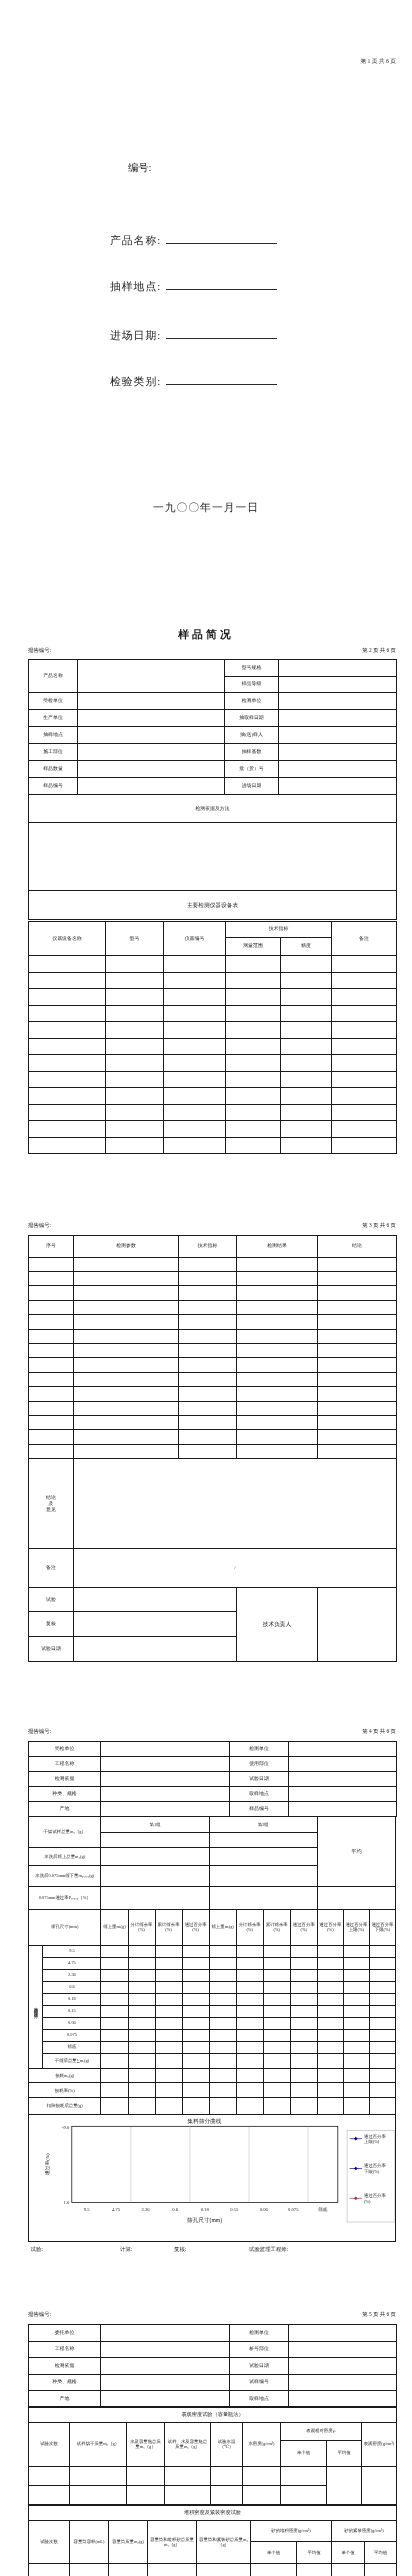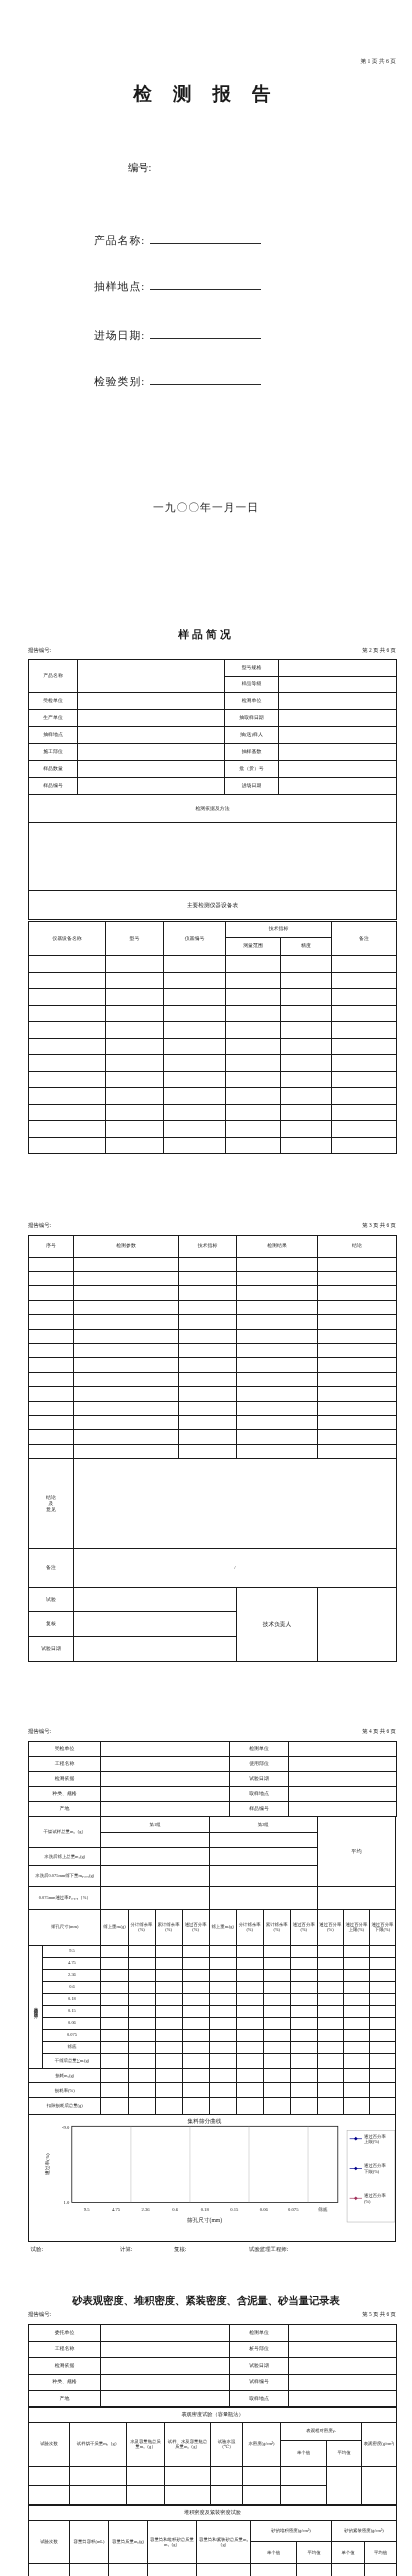--- a/index.html
+++ b/index.html
@@ -27,7 +27,6 @@
 <div id="canvas">
 
   <div class="abs" style="left:211px;top:58px;width:185px;text-align:right;font-size:5.7px">第 1 页  共 6 页</div>
-  <div class="bigtitle" style="top:81px;font-size:18.5px;letter-spacing:8.2px;">检  测  报  告</div>
   <div class="abs" style="left:128px;top:161px;font-size:10.3px;"><span>编号:</span><span class="ul" style="display:inline-block;width:77px;"></span></div>
 
   <div class="fieldrow" style="top:231px;"><span>产品名称:</span><span class="ul"></span></div>

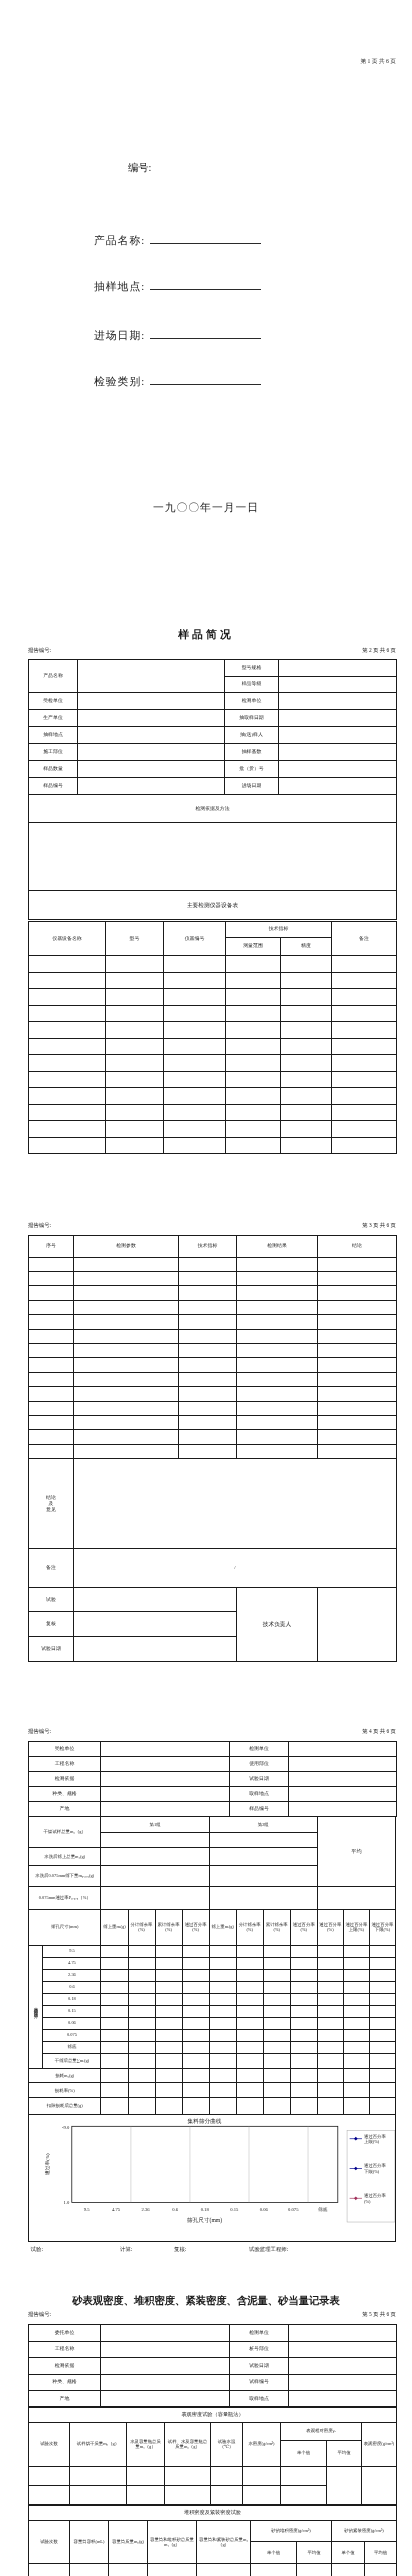--- a/index.html
+++ b/index.html
@@ -17,7 +17,7 @@
   .prewrap{white-space:pre-line;}
   .sig{position:absolute;left:28px;width:368px;height:8.2px;font-size:5.4px;}
   .sig span{position:absolute;top:0;}
-  .fieldrow{position:absolute;left:94px;font-size:10.8px;letter-spacing:1px;}
+  .fieldrow{position:absolute;left:110px;font-size:10.8px;letter-spacing:1px;}
   .fieldrow .ul{display:inline-block;width:111px;border-bottom:1px solid #2a2a2a;height:12.4px;margin-left:5.2px;}
   svg text{font-family:"Liberation Serif","DejaVu Serif",serif;fill:#1b1b1b;}
 </style>

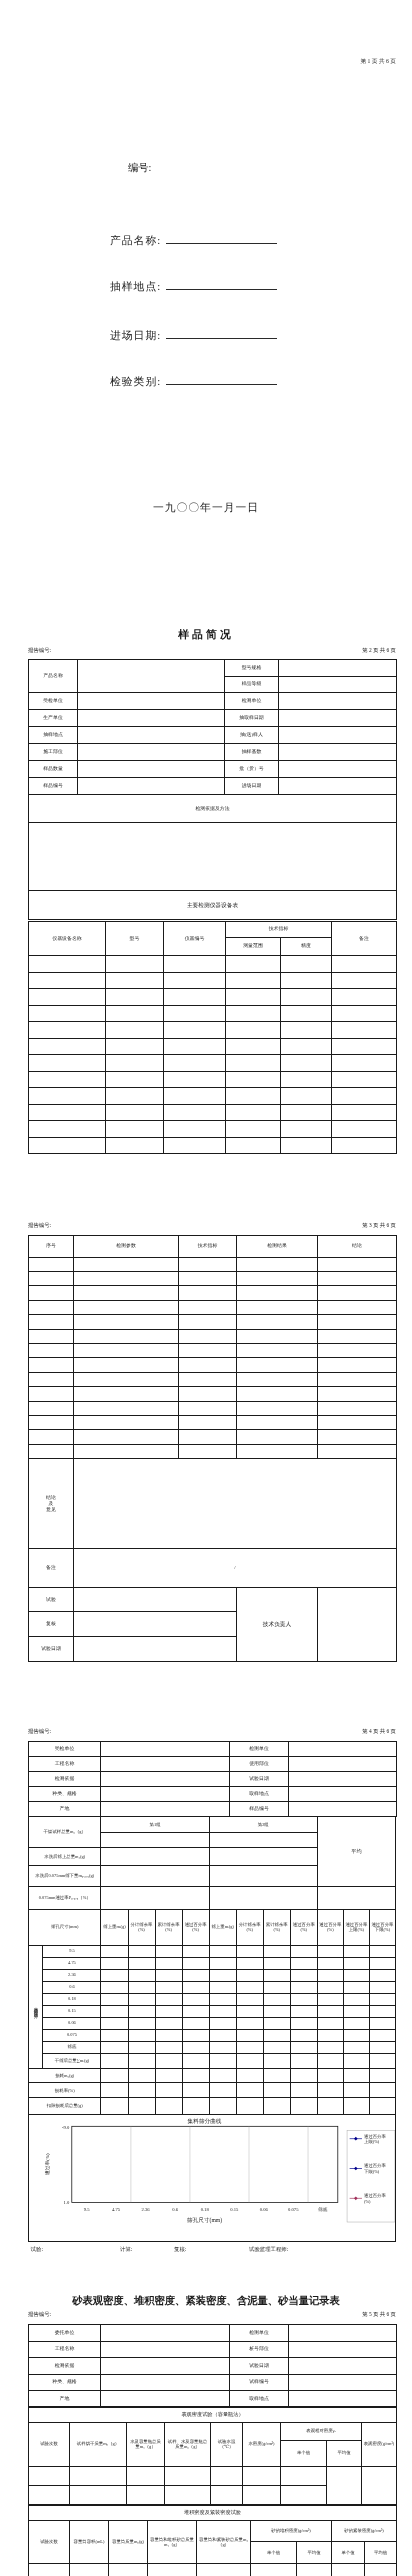--- a/index.html
+++ b/index.html
@@ -716,7 +716,6 @@
     <span style="left:221px">试验监理工程师:</span>
   </div>
 
-  <div class="bigtitle" style="top:2294px;font-size:10.3px;">砂表观密度、堆积密度、紧装密度、含泥量、砂当量记录表</div>
   <div class="pgline" style="top:2311px;">
     <span>报告编号:</span>
     <span>第 5 页 共 6 页</span>

